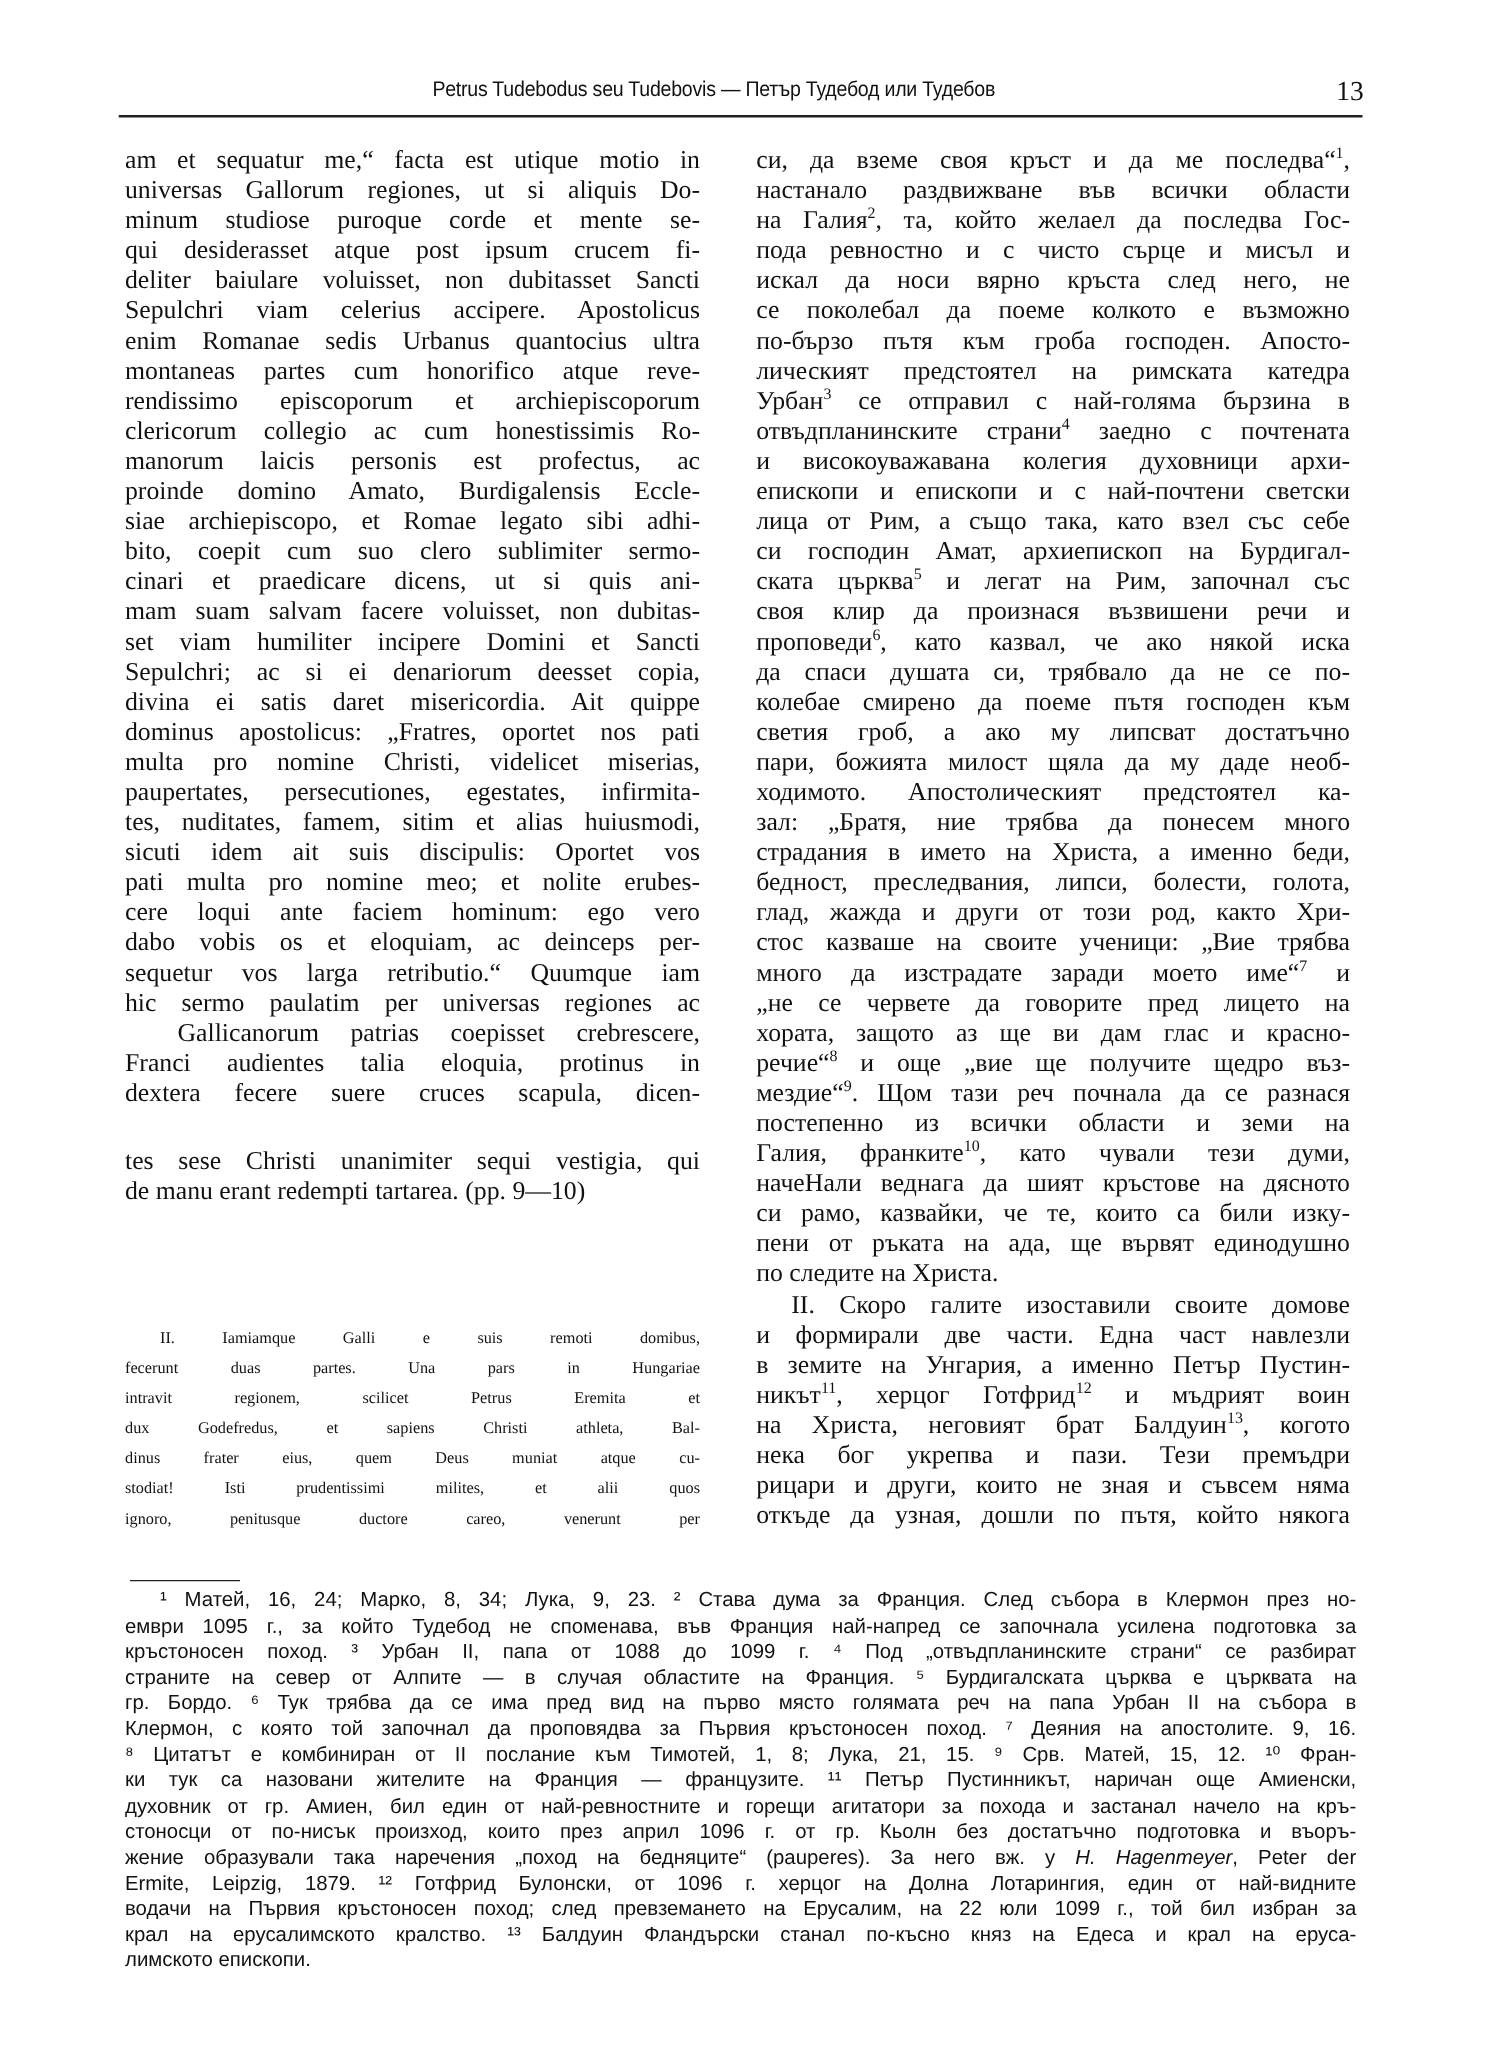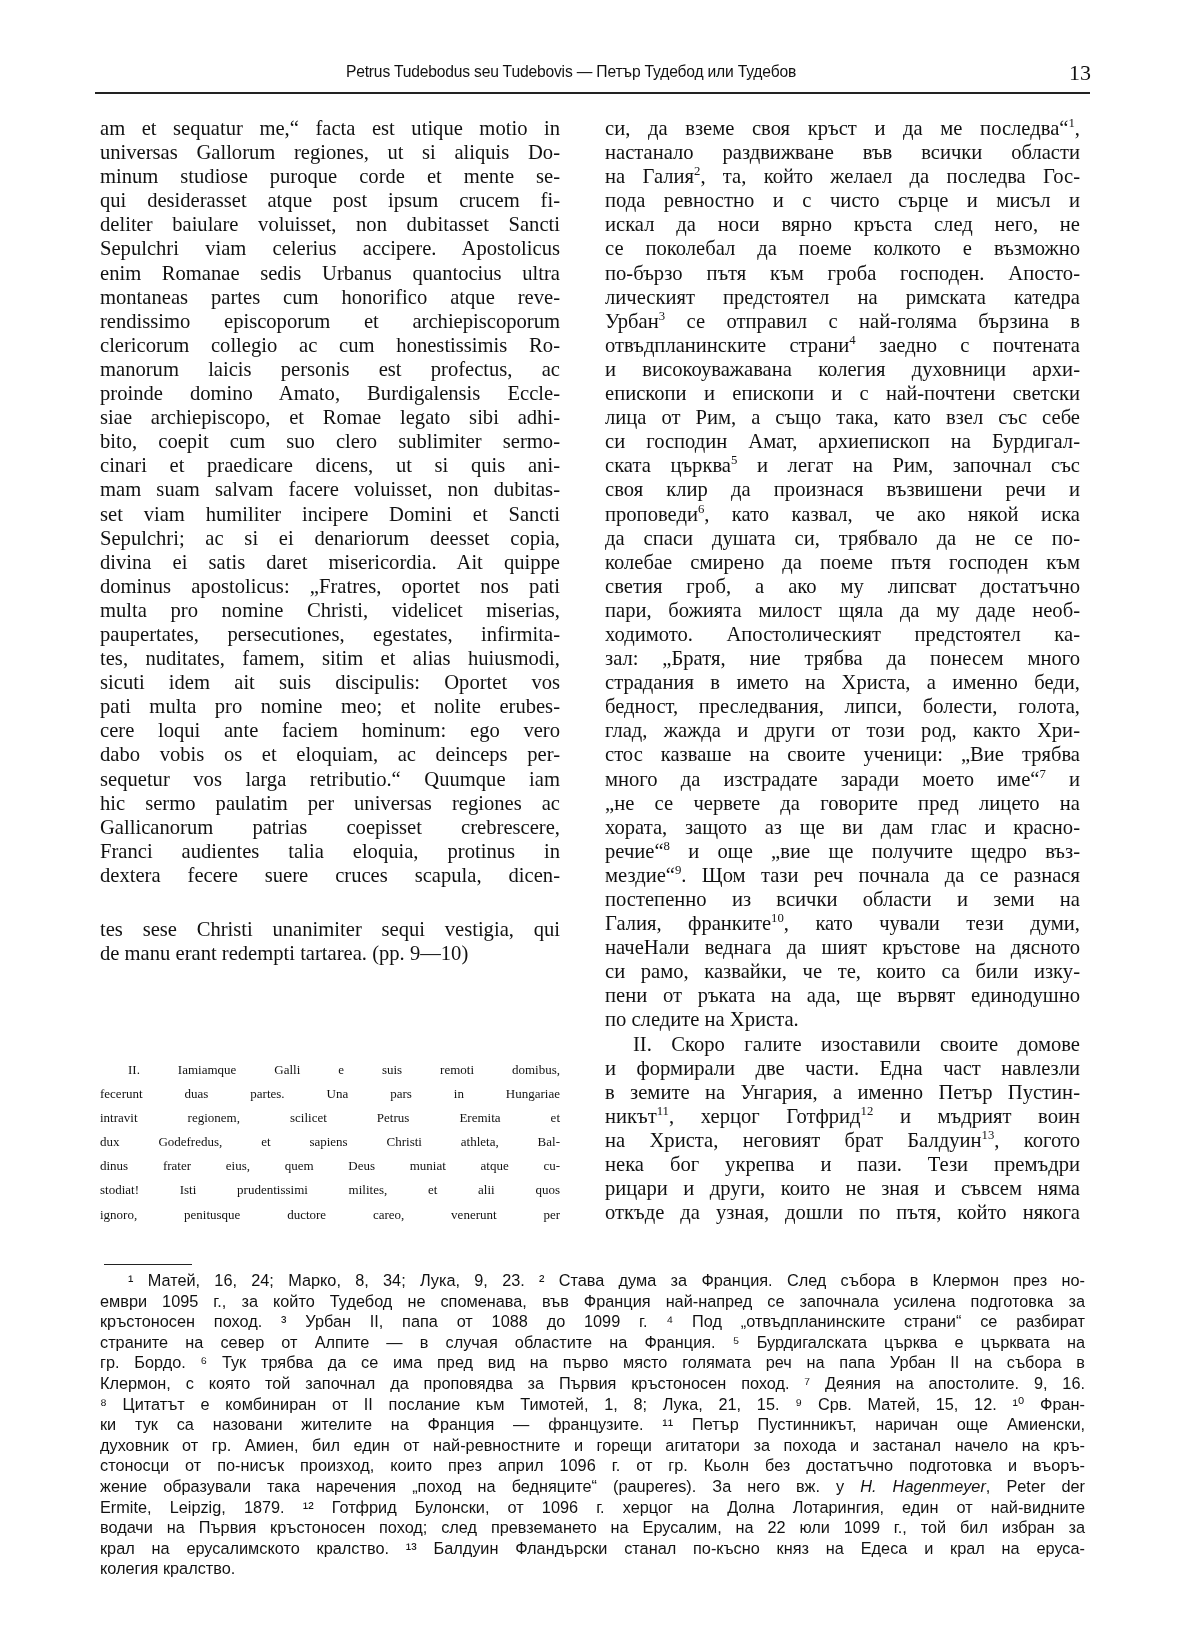--- a/index.html
+++ b/index.html
@@ -64,7 +64,7 @@
       <span class="line" style="display: block;">dabo vobis os et eloquiam, ac deinceps per-</span>
       <span class="line" style="display: block;">sequetur vos larga retributio.“ Quumque iam</span>
       <span class="line" style="display: block;">hic sermo paulatim per universas regiones ac</span>
-      <span class="line" style="display: block;">Gallicanorum patrias coepisset crebrescere,</span>
+      <span class="line" style="display: block; margin-left: 42px;">Gallicanorum patrias coepisset crebrescere,</span>
       <span class="line" style="display: block;">Franci audientes talia eloquia, protinus in</span>
       <span class="line" style="display: block;">dextera fecere suere cruces scapula, dicen-</span>
       <span class="line" style="display: block; margin-top: 30px;">tes sese Christi unanimiter sequi vestigia, qui</span>

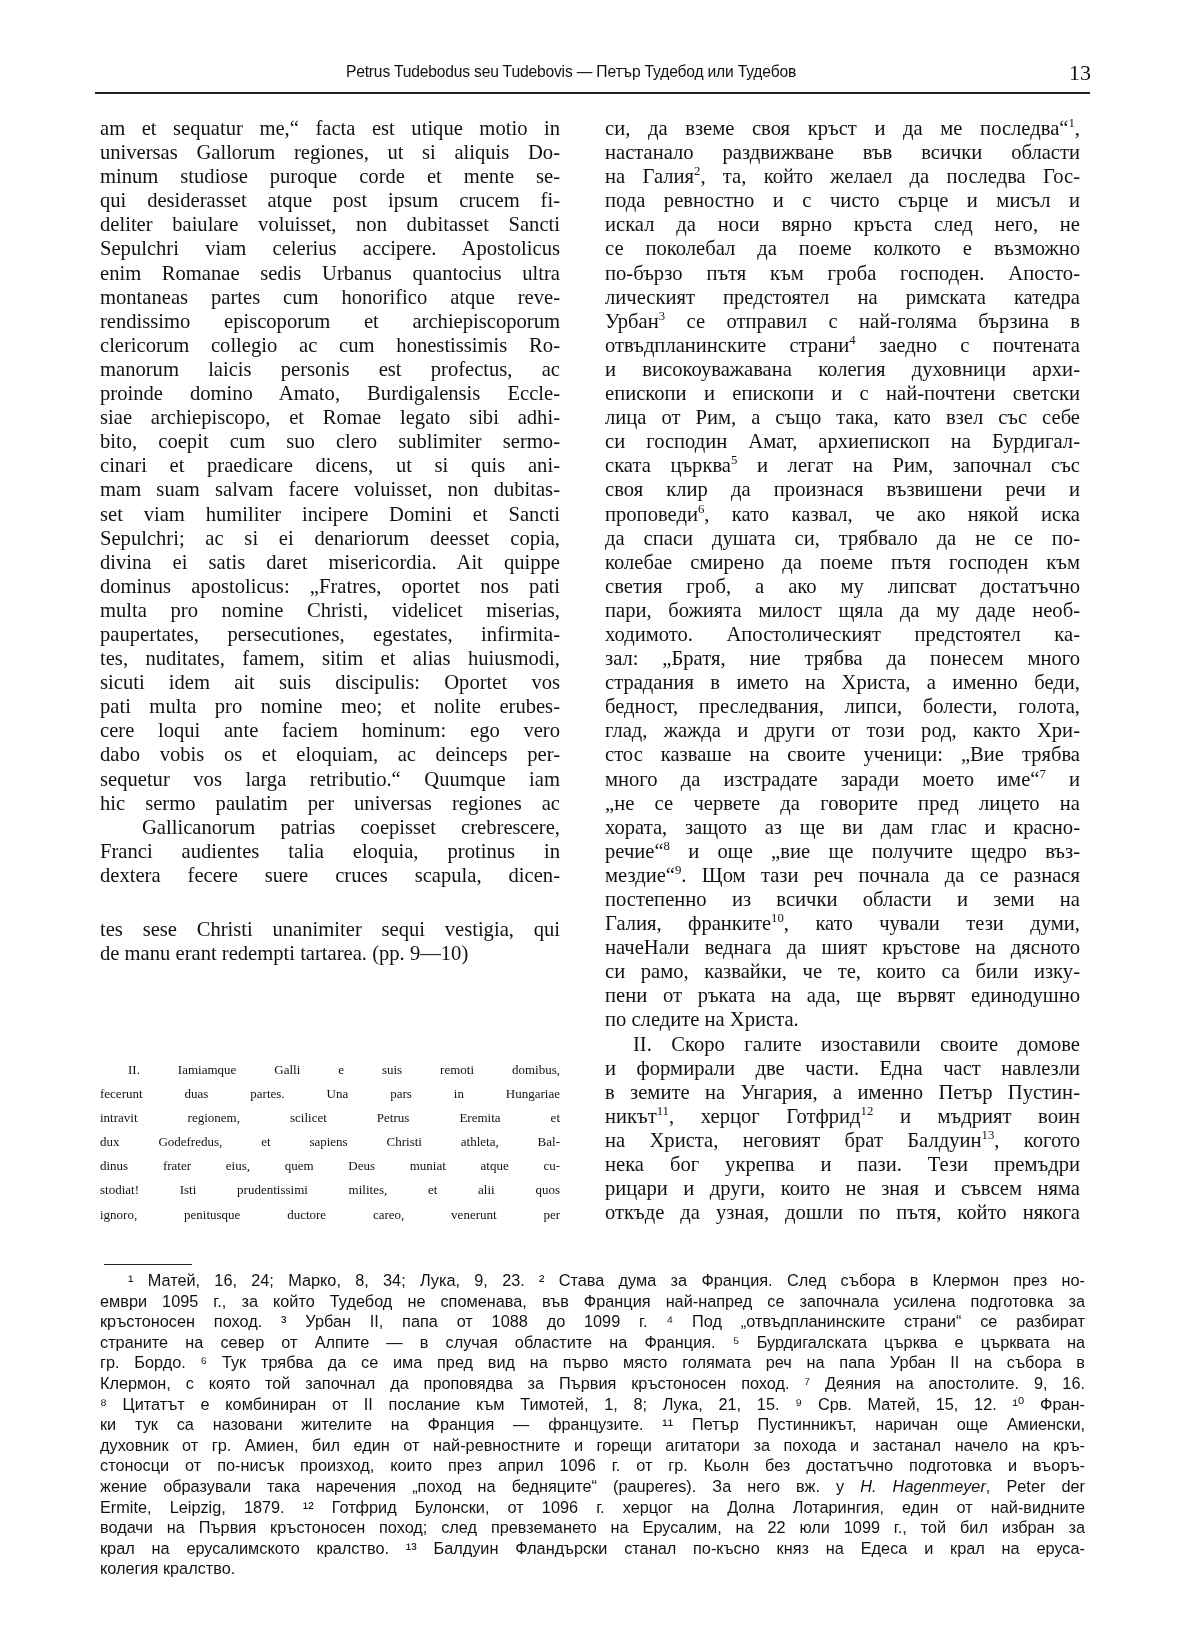--- a/index.html
+++ b/index.html
@@ -147,7 +147,7 @@
     <span class="fline" style="display: block;">Ermite, Leipzig, 1879.    ¹² Готфрид Булонски, от 1096 г. херцог на Долна Лотарингия, един от най-видните</span>
     <span class="fline" style="display: block;">водачи на Първия кръстоносен поход; след превземането на Ерусалим, на 22 юли 1099 г., той бил избран за</span>
     <span class="fline" style="display: block;">крал на ерусалимското кралство.    ¹³ Балдуин Фландърски станал по-късно княз на Едеса и крал на еруса-</span>
-    <span class="fline last" style="display: block;">колегия кралство.</span>
+    <span class="fline last" style="display: block;">лимското епископи.</span>
   </div>
 
 </body></html>

